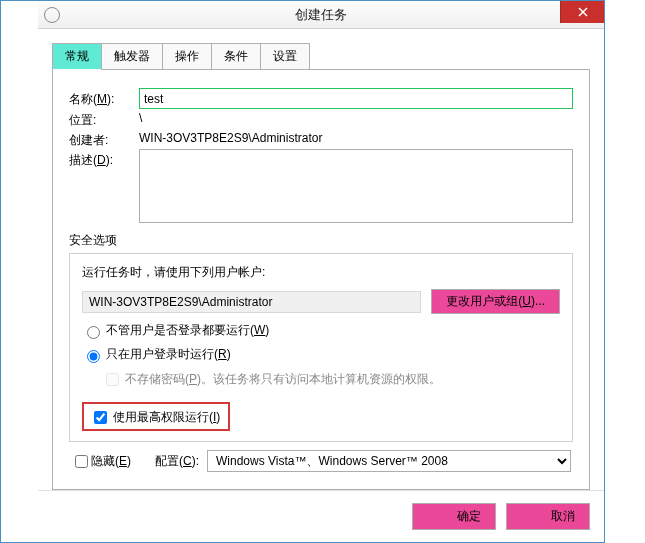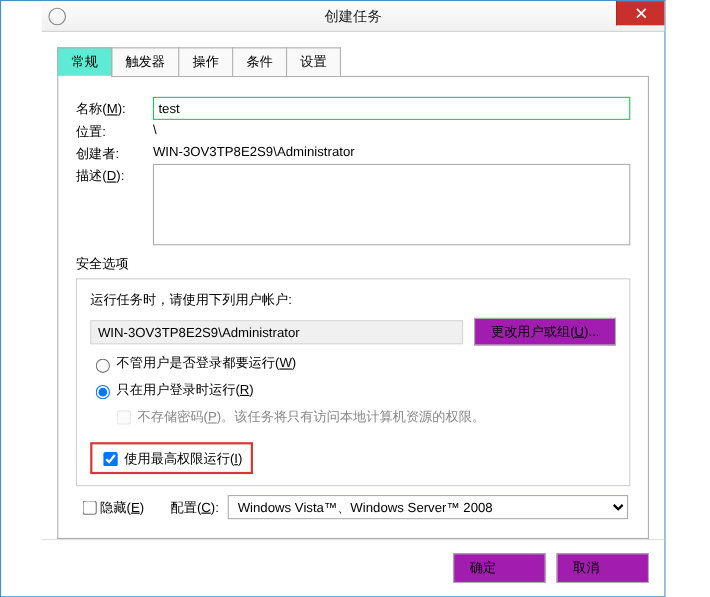--- a/index.html
+++ b/index.html
@@ -28,7 +28,7 @@
     .fieldset-box { border: 1px solid #d0d0d0; padding: 10px 12px; }
     .fieldset-row { display: flex; align-items: center; margin-bottom: 8px; }
     .readonly-box { flex: 1; background: #f0f0f0; border: 1px solid #d8d8d8; padding: 3px 6px; }
-    .btn { background: #a21caf; border: 1px solid #acacac; padding: 3px 14px; cursor: pointer; min-width: 80px; text-align: left; }
+    .btn { background: #ec4899; border: 1px solid #acacac; padding: 3px 14px; cursor: pointer; min-width: 80px; text-align: right; }
     .radio-row, .check-row { display: flex; align-items: center; margin-bottom: 7px; }
     .radio-row input, .check-row input { margin-right: 6px; }
     .check-row.indented { margin-left: 20px; color: #888; }

